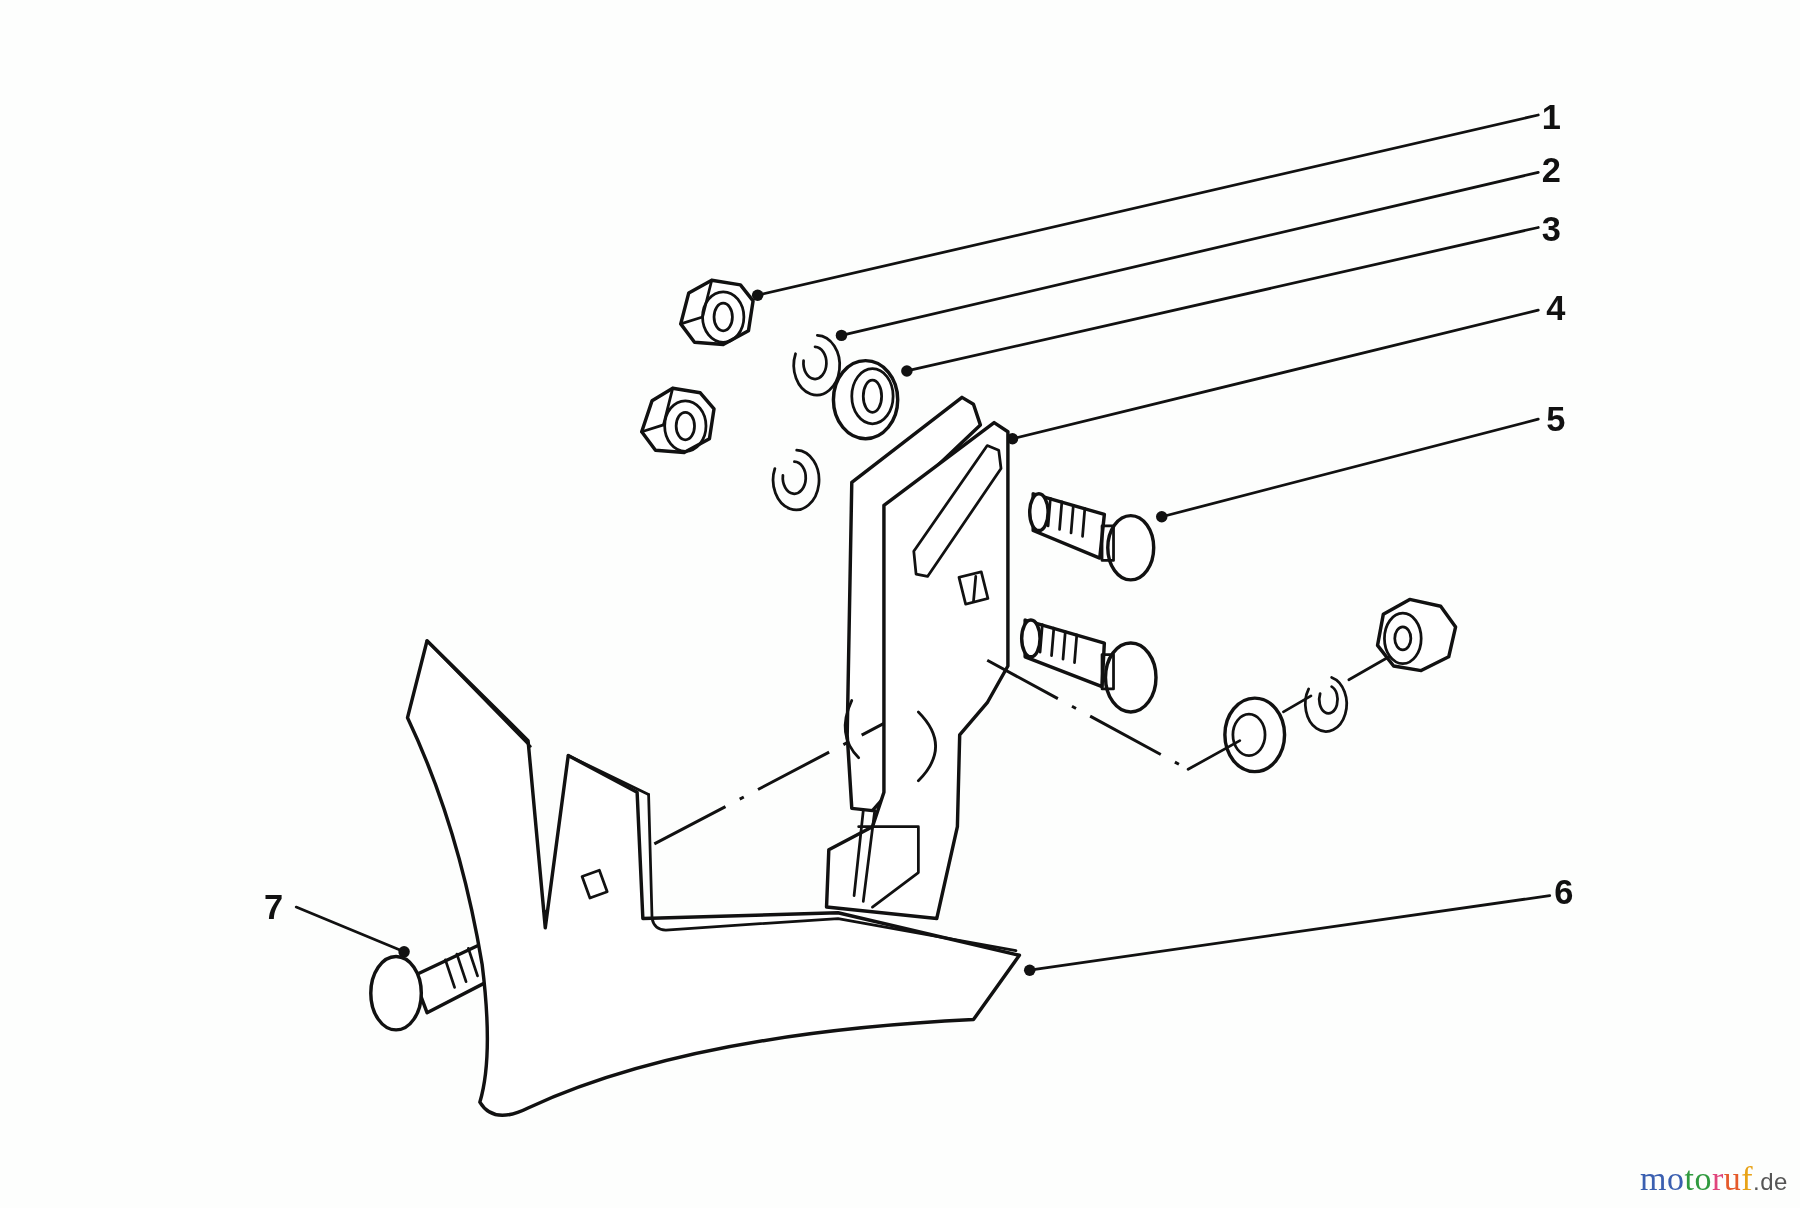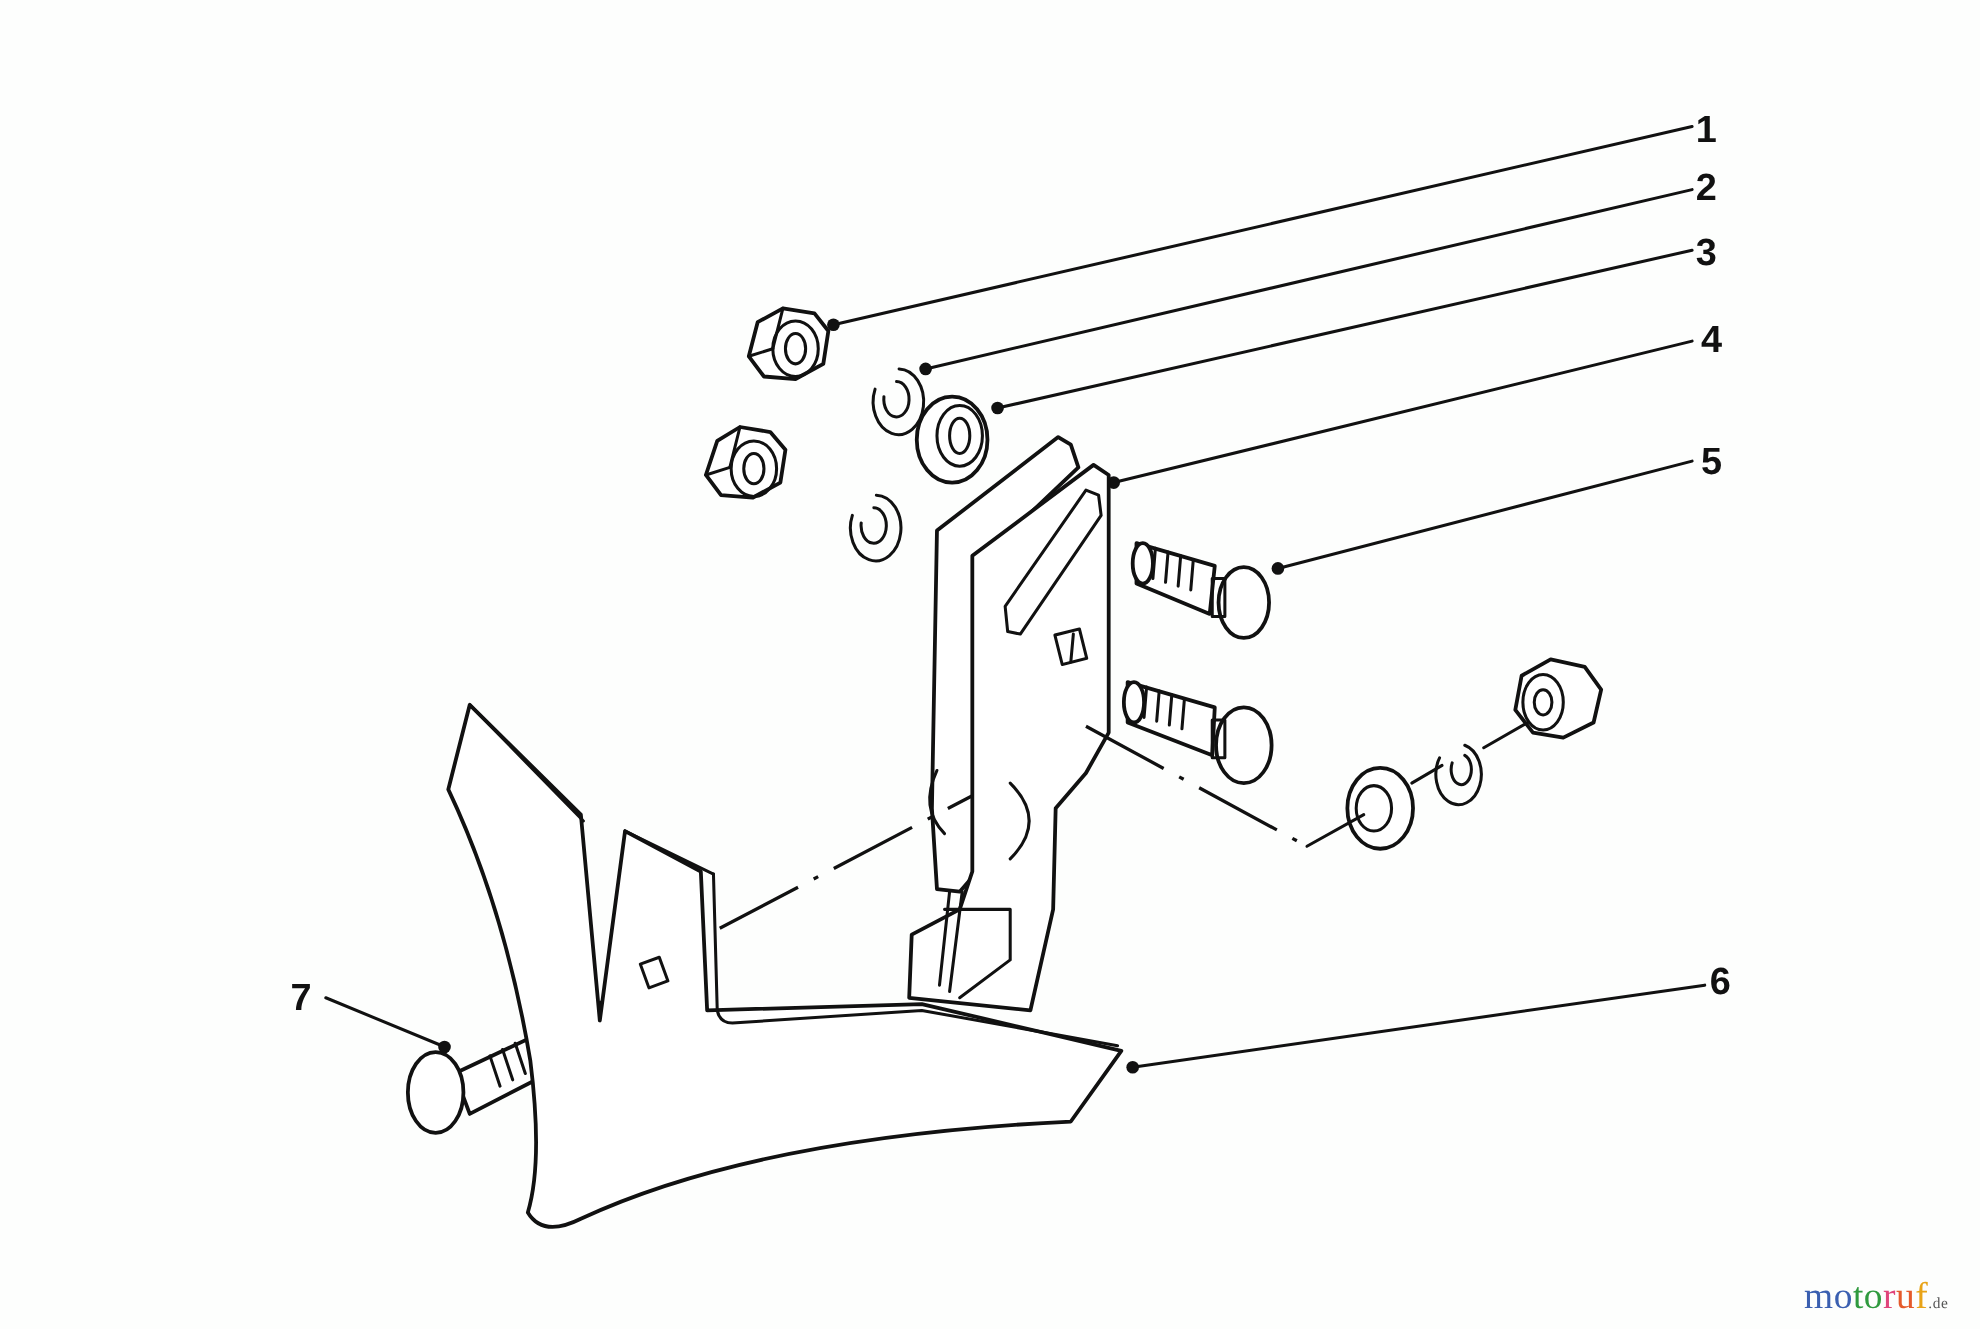--- a/index.html
+++ b/index.html
@@ -12,7 +12,7 @@
     .lbl { font-family: "Liberation Sans", sans-serif; font-weight: bold; font-size: 30px; fill: #111; }
     .dash { fill: none; stroke: #111; stroke-width: 2.6; stroke-dasharray: 70 14 4 14; }
     #logo { position: absolute; left: 1640px; top: 1160px; font-family: "Liberation Serif", serif; font-size: 34px; letter-spacing: 0.5px; }
-    #logo .suf { font-size: 14px; color: #555; font-family: Liberation Serif, serif; }
+    #logo .suf { font-size: 24px; color: #555; font-family: Liberation Sans, sans-serif; }
   </style>
 </head>
 <body>

